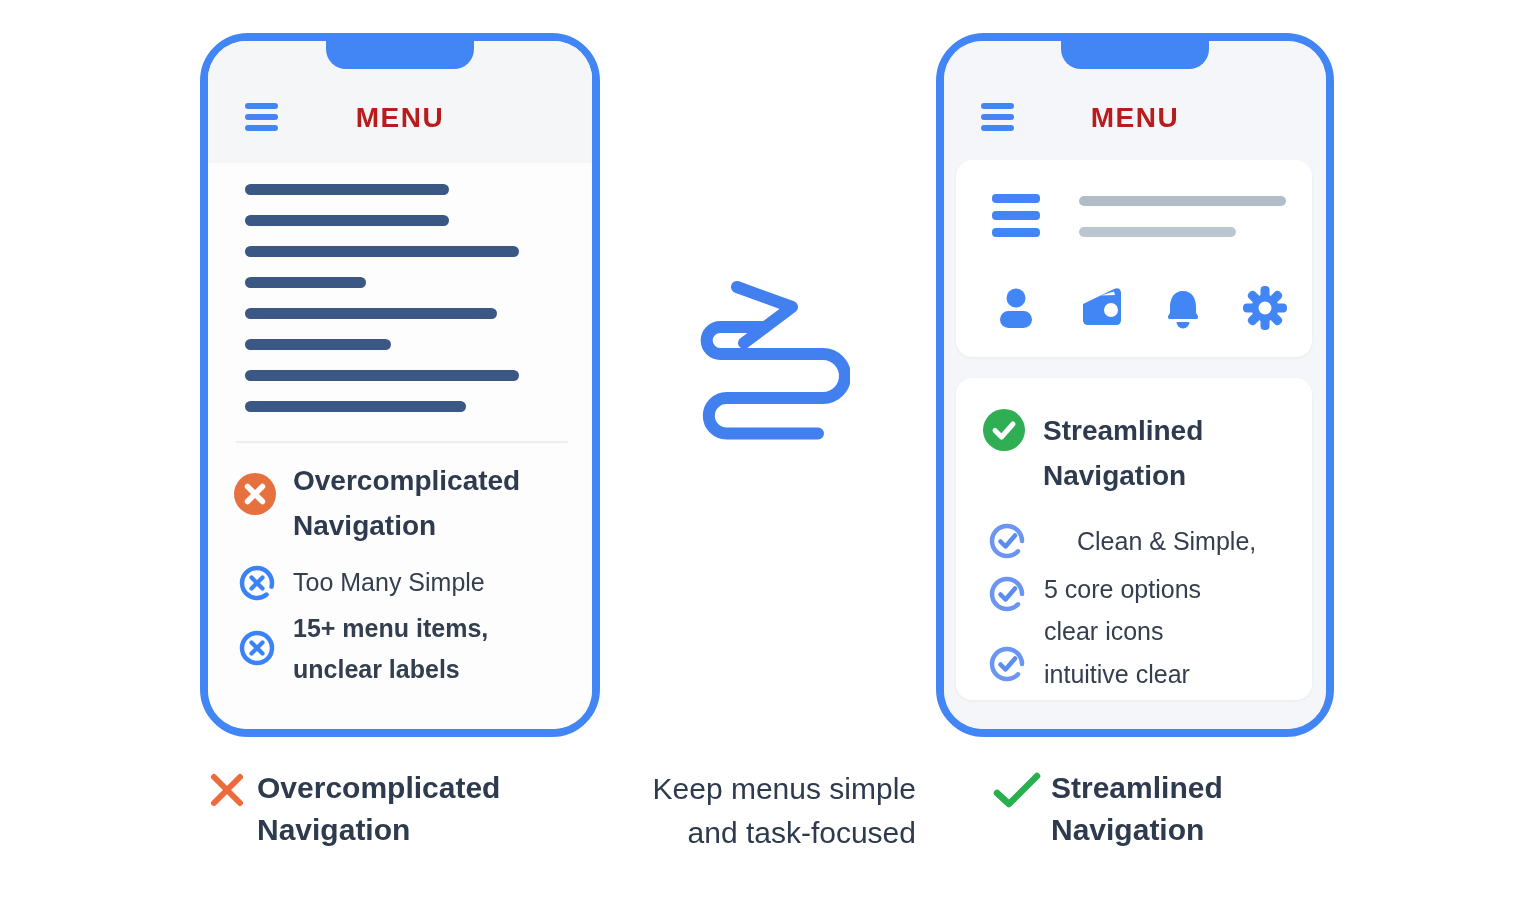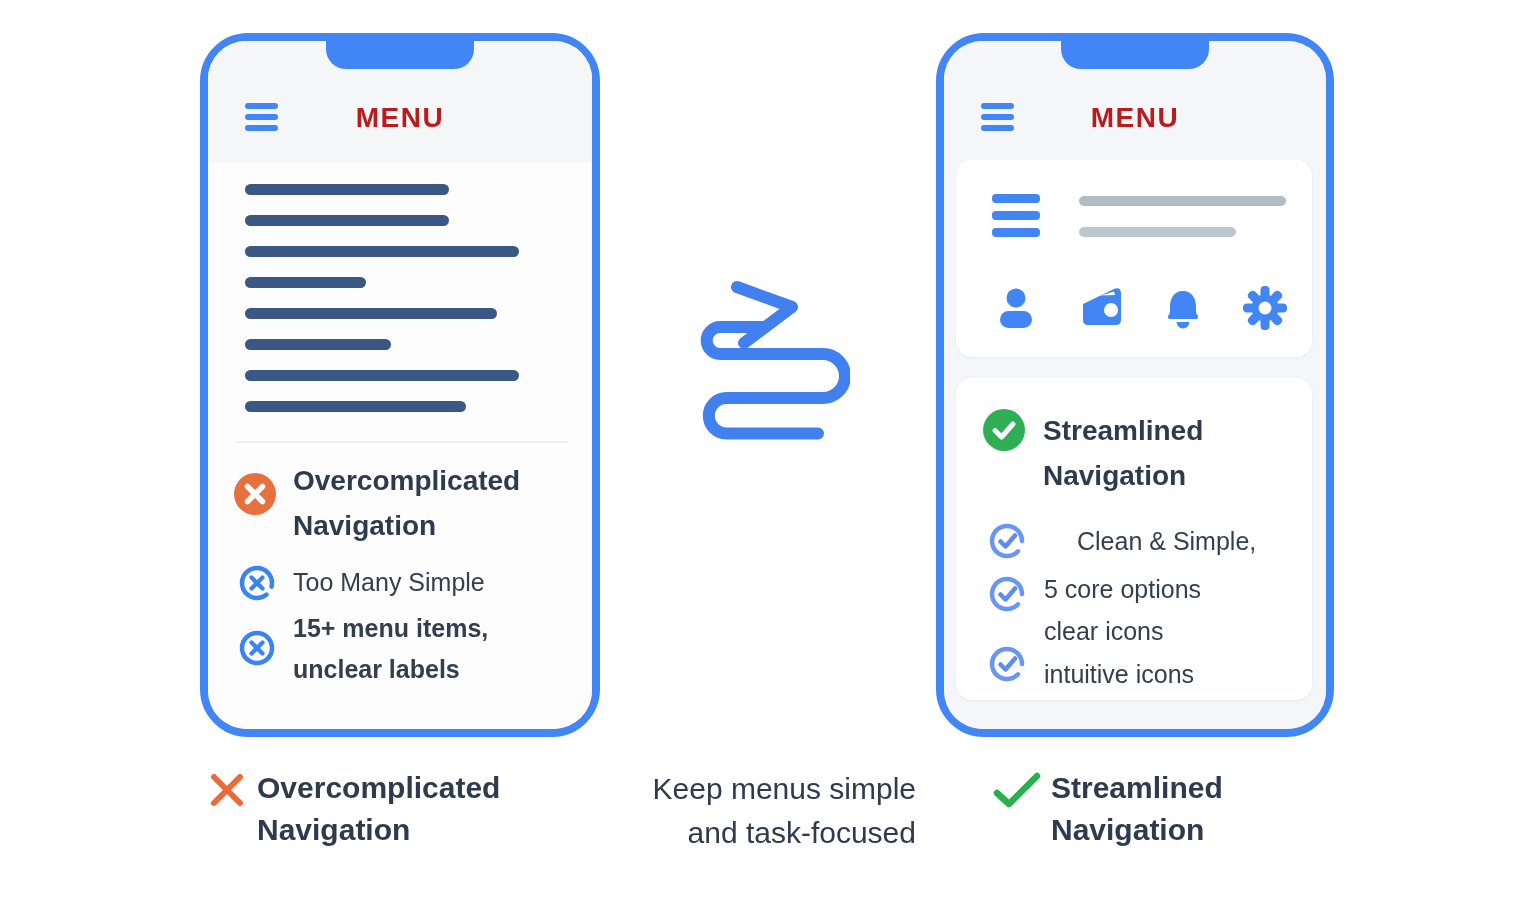--- a/index.html
+++ b/index.html
@@ -209,7 +209,7 @@
         <path d="M11.5 18.5 L16.5 23.5 L26 12.5" stroke="#5b8cf0" stroke-width="4.5" stroke-linecap="round" stroke-linejoin="round" fill="none"></path>
         </svg>
     </div>
-    <div class="bullet-text bt-right" style="left:100px; top:612px; width:230px;">intuitive icons</div>
+    <div class="bullet-text bt-right" style="left:100px; top:612px; width:230px;">intuitive clear</div>
   </div>
 </div>
 

